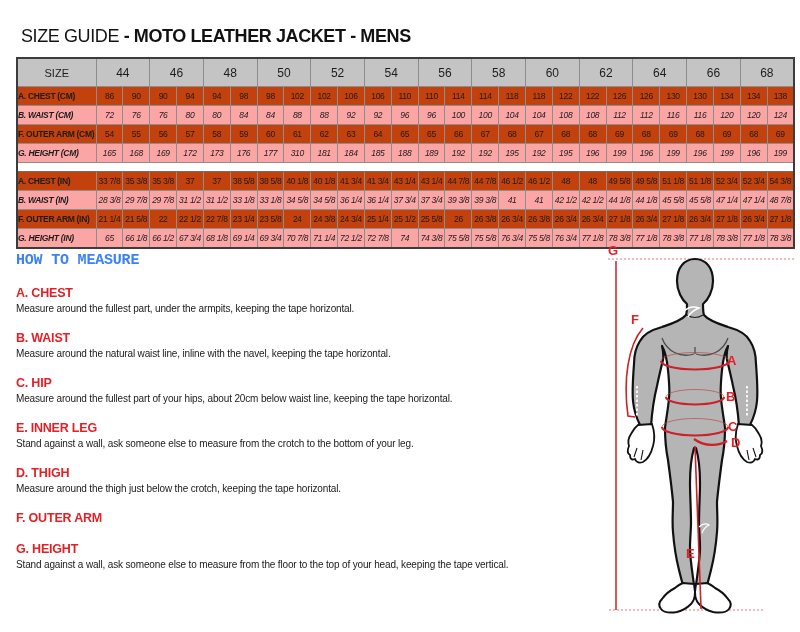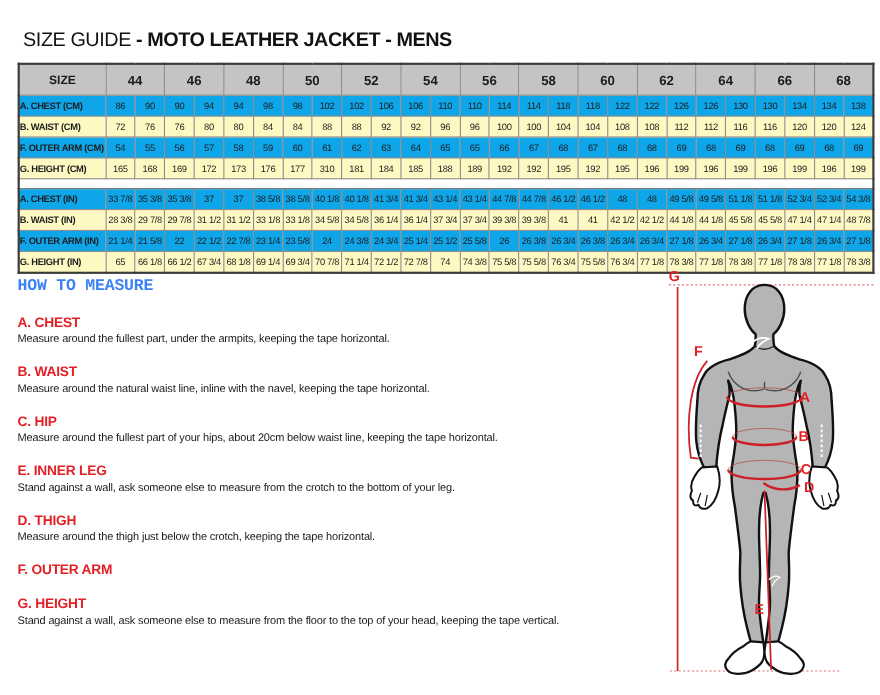--- a/index.html
+++ b/index.html
@@ -16,7 +16,7 @@
   table.size-table{border-collapse:collapse;table-layout:fixed;width:779px;border:2px solid #3c3c3c;}
   table.size-table th, table.size-table td{border:1px solid #8d8d8d;padding:0;color:#1c1c1c;}
   table.size-table thead tr{background:#c4c4c4;}
-  table.size-table thead th{height:27px;font-size:12px;font-weight:700;}
+  table.size-table thead th{height:27px;font-size:12px;font-weight:400;}
   table.size-table thead th.corner{font-size:11px;}
   tr.rowW{background:#0ea5e9;}
   tr.rowG{background:#fef9c3;}

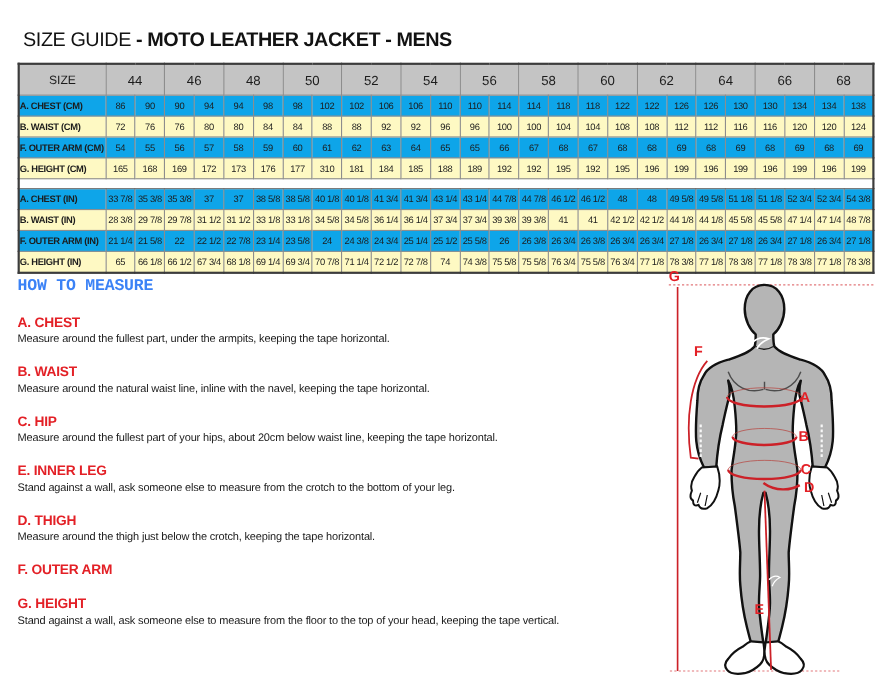--- a/index.html
+++ b/index.html
@@ -18,7 +18,7 @@
   table.size-table thead tr{background:#c4c4c4;}
   table.size-table thead th{height:27px;font-size:12px;font-weight:400;}
   table.size-table thead th.corner{font-size:11px;}
-  tr.rowW{background:#0ea5e9;}
+  tr.rowW{background:#c2410c;}
   tr.rowG{background:#fef9c3;}
   th.rowlabel{text-align:left;padding-left:5px;font-size:8.5px;letter-spacing:-0.3px;white-space:nowrap;height:18px;font-weight:700;}
   td.val{font-size:8.5px;letter-spacing:-0.3px;text-align:center;white-space:nowrap;height:18px;}

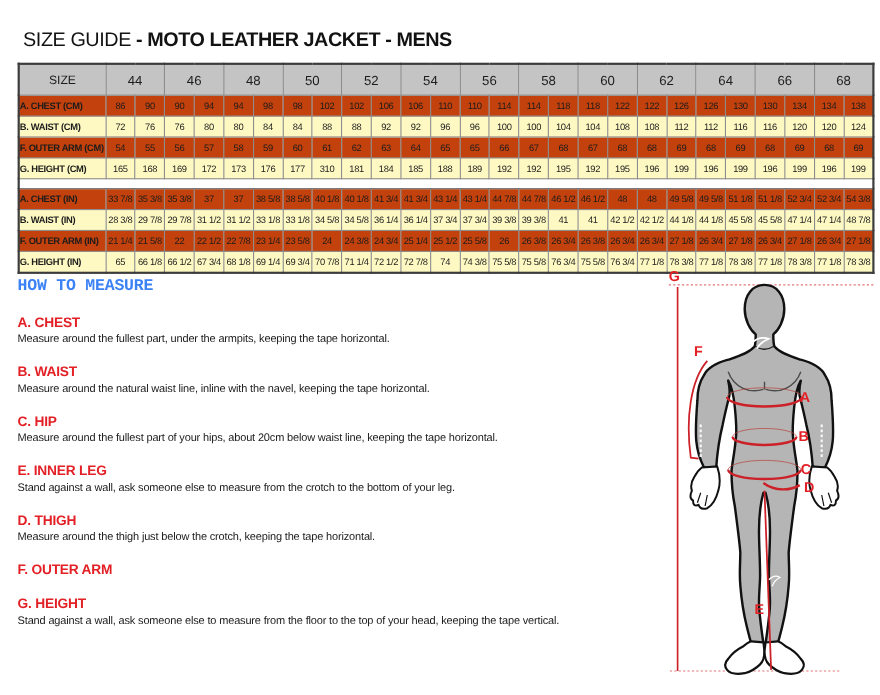--- a/index.html
+++ b/index.html
@@ -19,7 +19,7 @@
   table.size-table thead th{height:27px;font-size:12px;font-weight:400;}
   table.size-table thead th.corner{font-size:11px;}
   tr.rowW{background:#c2410c;}
-  tr.rowG{background:#fef9c3;}
+  tr.rowG{background:#fca5a5;font-style:italic;}
   th.rowlabel{text-align:left;padding-left:5px;font-size:8.5px;letter-spacing:-0.3px;white-space:nowrap;height:18px;font-weight:700;}
   td.val{font-size:8.5px;letter-spacing:-0.3px;text-align:center;white-space:nowrap;height:18px;}
   tr.spacer td{height:8px;background:#ffffff;border-left:none;border-right:none;border-top:1px solid #6e6e6e;border-bottom:1px solid #6e6e6e;}

